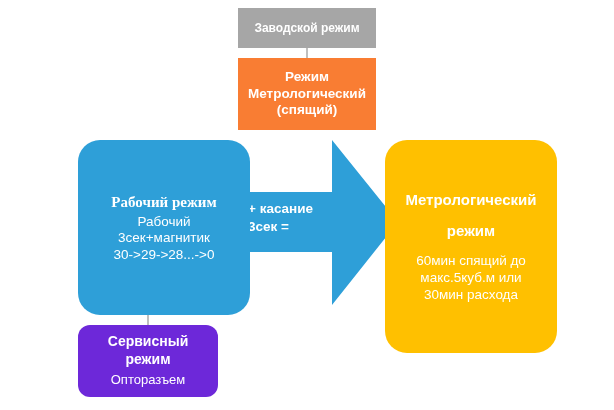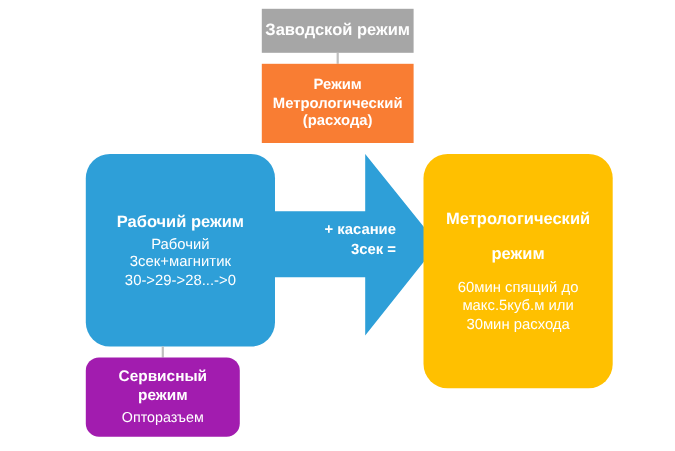--- a/index.html
+++ b/index.html
@@ -43,7 +43,7 @@
     width: 138px;
     height: 40px;
     background: #a6a6a6;
-    font-size: 15px;
+    font-size: 12px;
     font-weight: bold;
   }
 

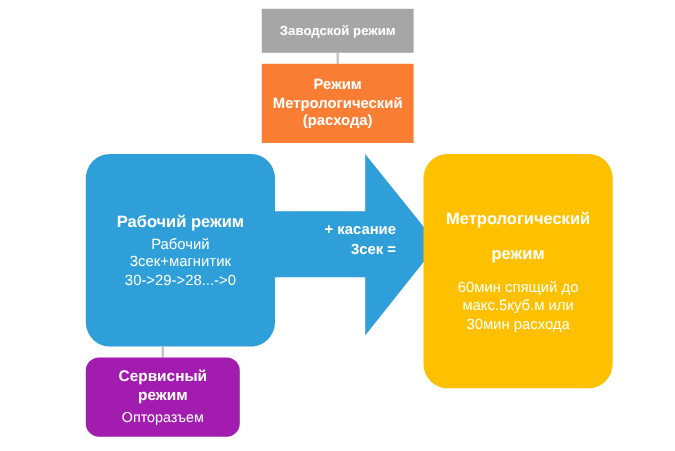--- a/index.html
+++ b/index.html
@@ -168,7 +168,7 @@
   <div class="node" id="transport-mode">
     <span class="title">Режим</span>
     <span class="title">Метрологический</span>
-    <span class="title">(расхода)</span>
+    <span class="title">(спящий)</span>
   </div>
 
   <div id="transition-arrow">

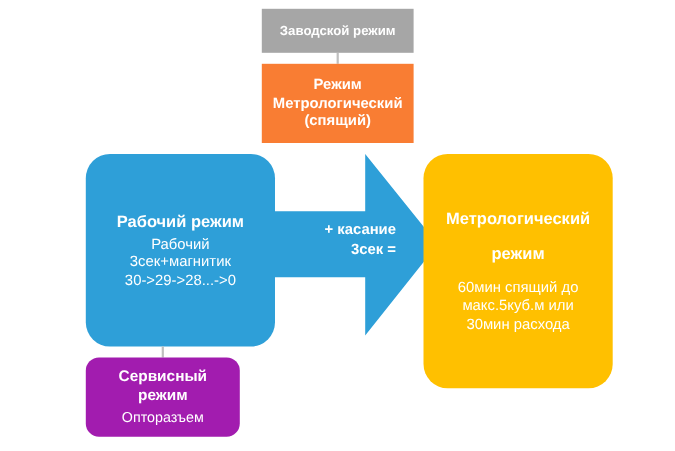--- a/index.html
+++ b/index.html
@@ -71,6 +71,7 @@
   #working-mode .title {
     font-size: 15px;
     margin-bottom: 2px;
+    font-family: Liberation Serif, serif;
   }
   #working-mode .body {
     font-size: 13.5px;

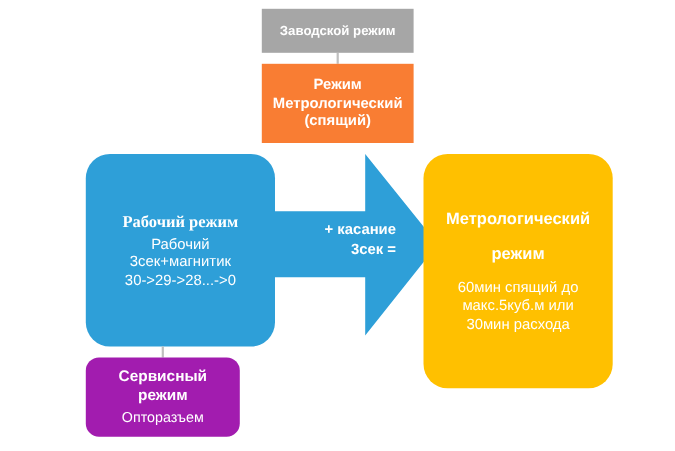--- a/index.html
+++ b/index.html
@@ -130,7 +130,7 @@
     left: 248px;
     top: 200px;
     width: 112px;
-    text-align: right;
+    text-align: left;
     color: #ffffff;
     font-size: 13.5px;
     font-weight: bold;

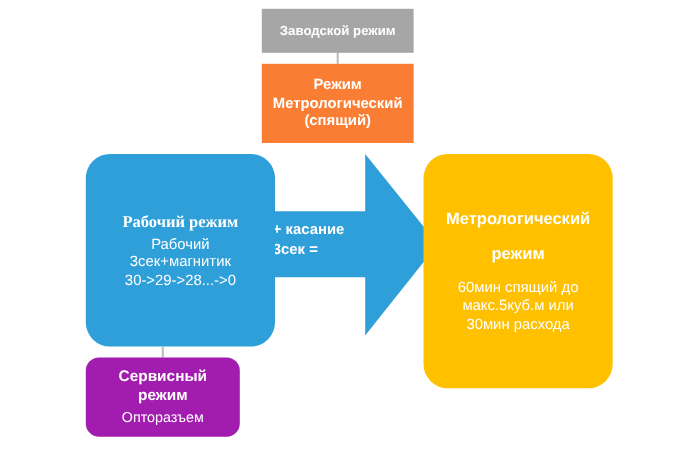--- a/index.html
+++ b/index.html
@@ -83,7 +83,7 @@
     top: 325px;
     width: 140px;
     height: 72px;
-    background: #a21caf;
+    background: #6d28d9;
     border-radius: 12px;
     padding: 6px;
   }

